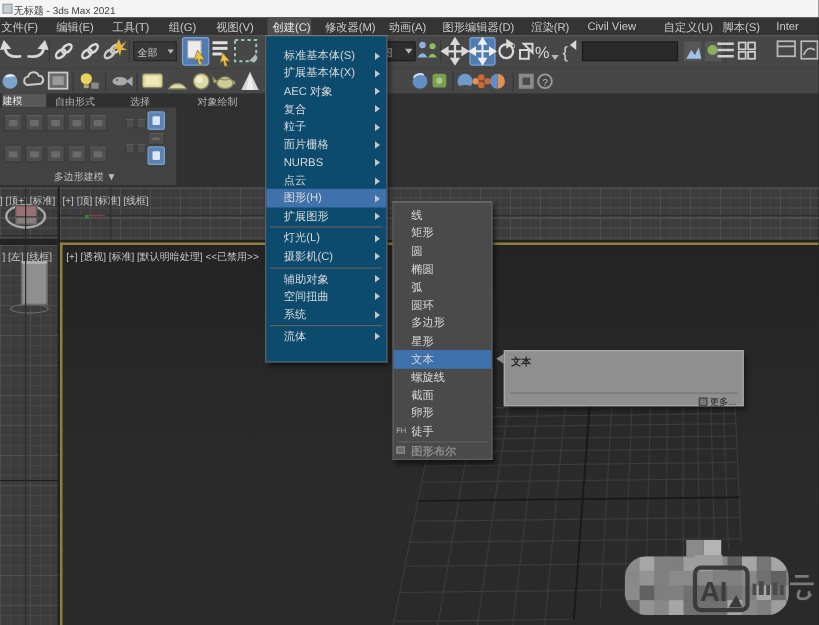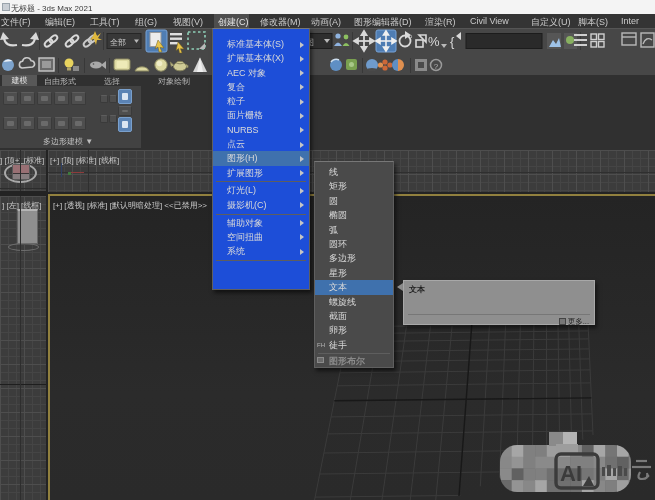--- a/index.html
+++ b/index.html
@@ -41,7 +41,7 @@
 #pv{position:absolute;left:48px;top:44px;width:607px;height:306px;background:linear-gradient(#242424,#2b2b2b 65%,#2a2a2a);border-left:2px solid #91803e;border-top:2px solid #91803e;overflow:hidden;}
 .vplabel{position:absolute;font-size:8px;color:#c8c8c8;white-space:nowrap;letter-spacing:0px;}
 
-#mainmenu{left:212px;top:28px;width:98px;height:262px;background:#1d4ed8;border:1px solid #5f5f5f;border-top-color:#777;box-shadow:2px 3px 4px rgba(0,0,0,.55);font-size:9px;color:#d9d9d9;padding-top:8px;}
+#mainmenu{left:212px;top:28px;width:98px;height:262px;background:#0c4a6e;border:1px solid #5f5f5f;border-top-color:#777;box-shadow:2px 3px 4px rgba(0,0,0,.55);font-size:9px;color:#d9d9d9;padding-top:8px;}
 #mainmenu .mi{position:relative;height:14.3px;line-height:14.3px;padding-left:14px;white-space:nowrap;}
 #mainmenu .mi .ar{position:absolute;right:5px;top:4.5px;width:0;height:0;border-left:4px solid #c5c5c5;border-top:3px solid transparent;border-bottom:3px solid transparent;}
 #mainmenu .msep{height:3.5px;position:relative;}

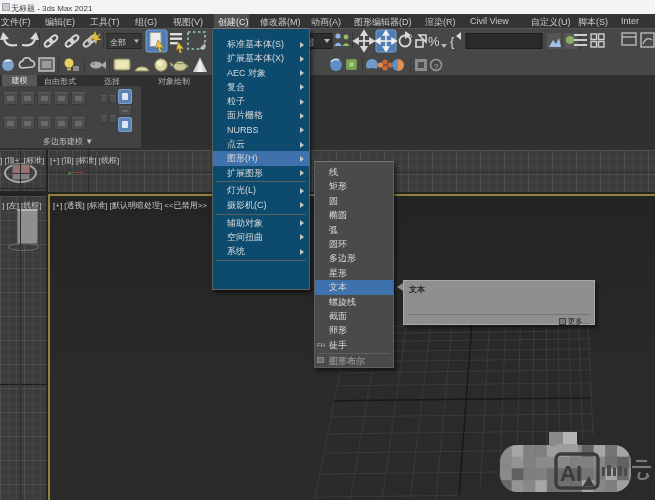--- a/index.html
+++ b/index.html
@@ -20,7 +20,7 @@
 
 #ribbontabs{left:0;top:75px;width:655px;height:11px;background:#303030;color:#b5b5b5;font-size:8px;}
 #ribbontabs span{position:absolute;top:1px;}
-#tab-active{position:absolute;left:2px;top:0;width:35px;height:11px;background:#585858;color:#e8e8e8;text-align:center;}
+#tab-active{position:absolute;left:2px;top:0;width:35px;height:11px;background:#585858;color:#e8e8e8;text-align:left;}
 #ribbon{left:0;top:86px;width:655px;height:64px;background:#303030;}
 #ribbonpanel{position:absolute;left:0;top:0;width:141px;height:62px;background:#424242;}
 .rbtn{position:absolute;width:15px;height:13px;background:#4e4e4e;border:1px solid #3a3a3a;border-top-color:#5d5d5d;border-radius:2px;}

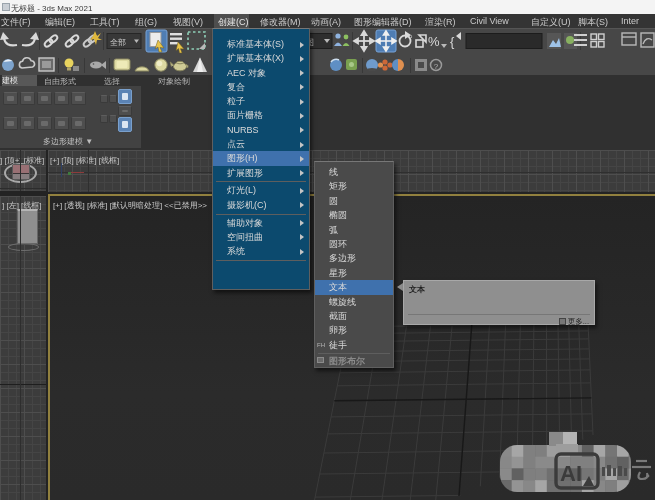--- a/index.html
+++ b/index.html
@@ -433,6 +433,7 @@
  <div class="mi">空间扭曲<span class="ar"></span></div>
  <div class="mi">系统<span class="ar"></span></div>
  <div class="msep"></div>
+ <div class="mi">流体<span class="ar"></span></div>
 </div>
 <div class="abs" id="submenu">
  <div class="mi">线</div>

